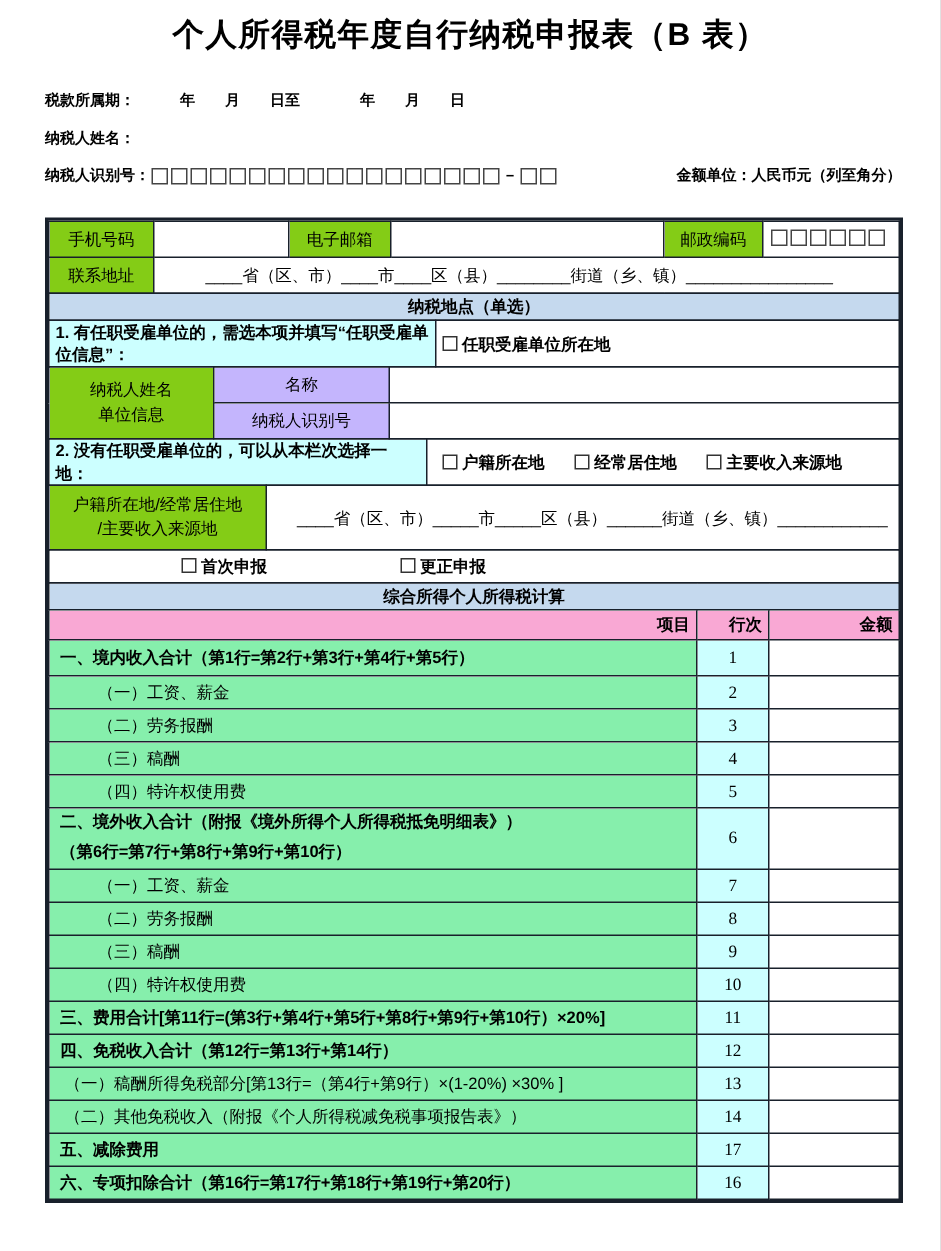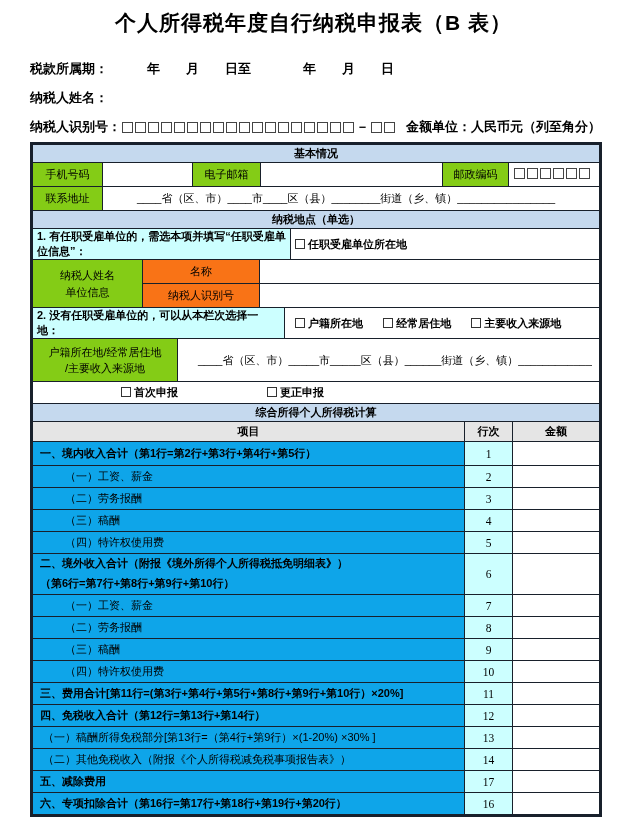--- a/index.html
+++ b/index.html
@@ -11,7 +11,7 @@
   }
   .title { text-align:center; padding-top:9px; font-size:21px; font-weight:bold; letter-spacing:1px; }
   .subtitle { text-align:center; margin-top:13px; font-size:12.5px; font-weight:bold; }
-  .meta { margin:23px 26px 0 30px; width:571px; font-size:13px; font-weight:bold; }
+  .meta { margin:23px 26px 0 30px; width:571px; font-size:10px; font-weight:bold; }
   .meta-line { margin-bottom:11px; white-space:pre; }
   .id-line { display:flex; align-items:center; margin-bottom:6px; }
   .boxes { display:inline-flex; gap:2px; margin:0 1px; }

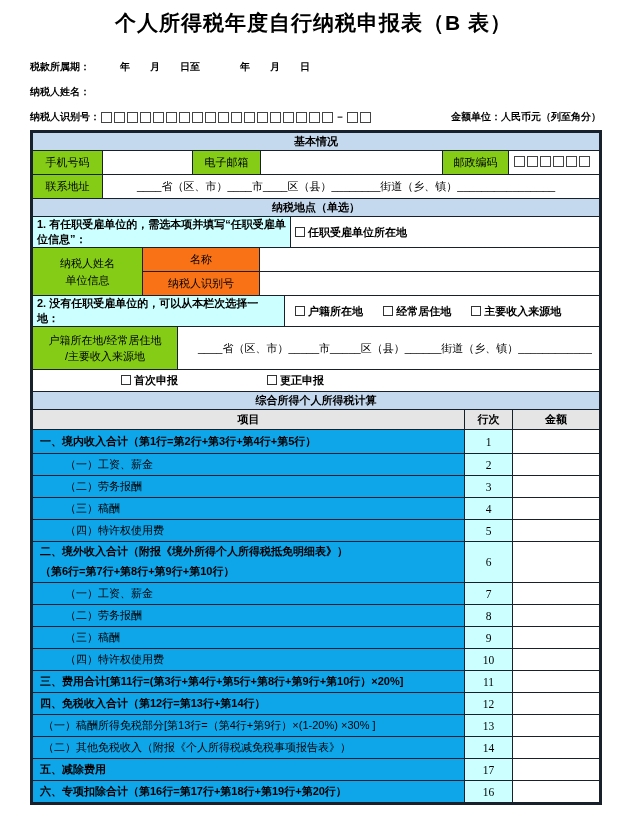--- a/index.html
+++ b/index.html
@@ -13,7 +13,7 @@
   .subtitle { text-align:center; margin-top:13px; font-size:12.5px; font-weight:bold; }
   .meta { margin:23px 26px 0 30px; width:571px; font-size:10px; font-weight:bold; }
   .meta-line { margin-bottom:11px; white-space:pre; }
-  .id-line { display:flex; align-items:center; margin-bottom:6px; }
+  .id-line { display:flex; align-items:center; margin-bottom:21px; }
   .boxes { display:inline-flex; gap:2px; margin:0 1px; }
   .box { width:11px; height:11px; border:1px solid #444; background:#fff; display:inline-block; }
   .dash { font-weight:bold; padding:0 1px; }

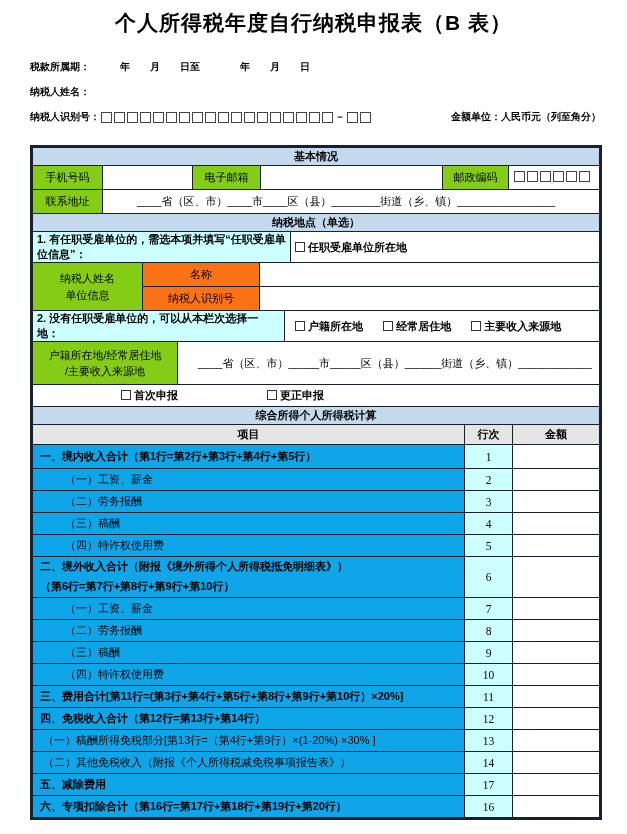--- a/index.html
+++ b/index.html
@@ -92,9 +92,6 @@
           <col>
         </colgroup>
       <tbody>
-          <tr class="sec-hdr">
-            <td colspan="6">基本情况</td>
-          </tr>
       <tr style="height:24px">
         <td class="lbl">手机号码</td>
         <td></td>

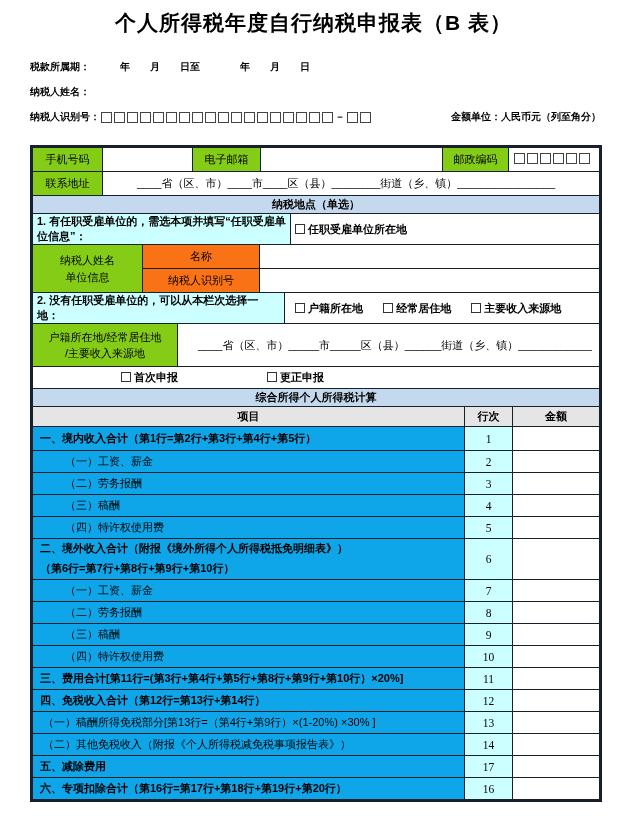--- a/index.html
+++ b/index.html
@@ -26,7 +26,7 @@
   .sec-hdr td { background:#c5d9ee; text-align:center; font-weight:bold; height:18px; padding:1px 4px; }
   .cyan { background:#ccffff; }
   .lbl { background:#84cc16; font-weight:normal; text-align:center;margin-top:28px; }
-  .plain-lbl { background:#f97316; text-align:center; font-weight:normal; }
+  .plain-lbl { background:#c4b5fd; text-align:center; font-weight:normal; }
   .cb { display:inline-block; width:10px; height:10px; border:1px solid #333; background:#fff; vertical-align:-1px; margin-right:3px; }
   .opt { font-weight:bold; }
   .blank-line { font-weight:normal; }

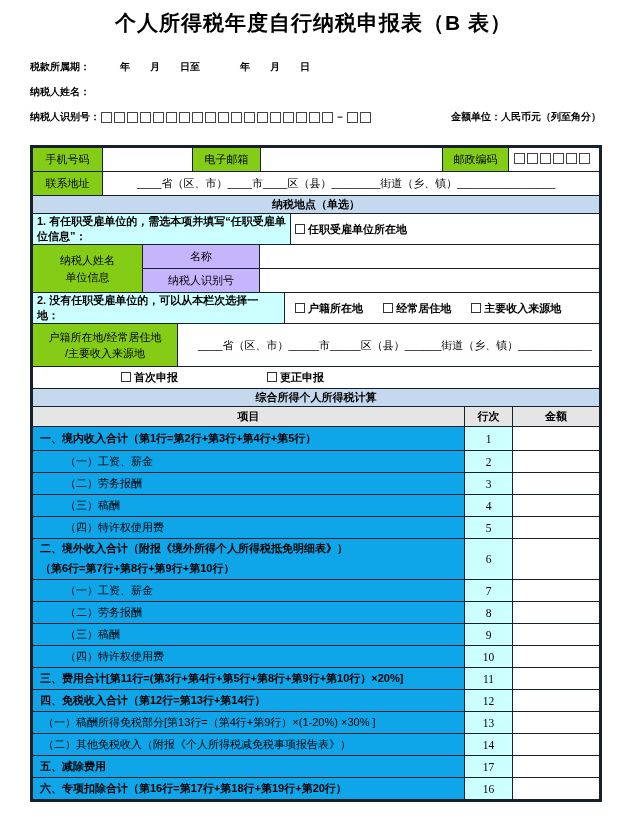--- a/index.html
+++ b/index.html
@@ -30,7 +30,7 @@
   .cb { display:inline-block; width:10px; height:10px; border:1px solid #333; background:#fff; vertical-align:-1px; margin-right:3px; }
   .opt { font-weight:bold; }
   .blank-line { font-weight:normal; }
-  .col-hdr td { background:#e5e5e5; text-align:center; font-weight:bold; height:20px; }
+  .col-hdr td { background:#f9a8d4; text-align:right; font-weight:bold; height:20px; }
   .item-cell { background:#0ea5e9; }
   .main .item-cell { font-weight:bold; padding-left:7px; }
   .sub .item-cell { font-weight:normal; padding-left:32px;margin-top:16px; }

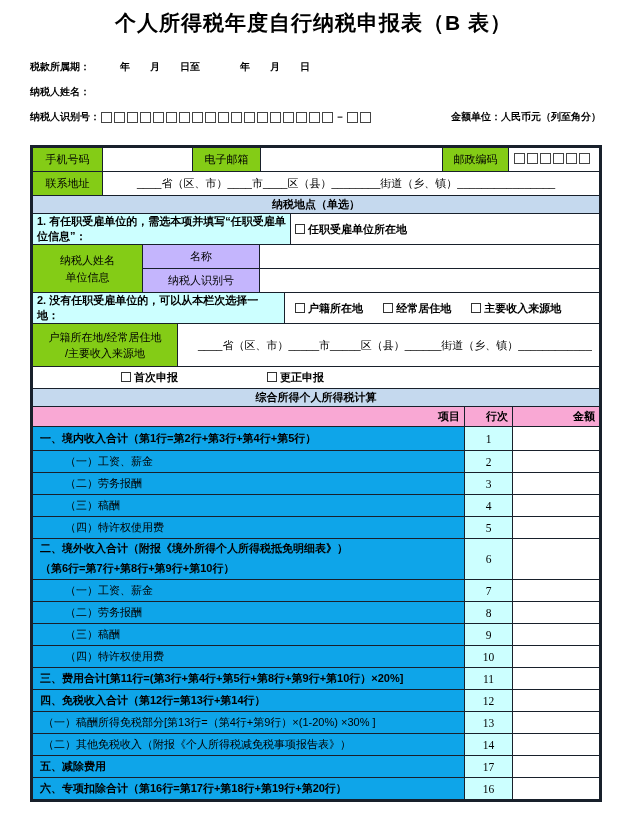--- a/index.html
+++ b/index.html
@@ -31,7 +31,7 @@
   .opt { font-weight:bold; }
   .blank-line { font-weight:normal; }
   .col-hdr td { background:#f9a8d4; text-align:right; font-weight:bold; height:20px; }
-  .item-cell { background:#0ea5e9; }
+  .item-cell { background:#86efac; }
   .main .item-cell { font-weight:bold; padding-left:7px; }
   .sub .item-cell { font-weight:normal; padding-left:32px;margin-top:16px; }
   .line-cell { background:#ccffff; text-align:center; font-family:"Liberation Serif", serif; font-size:11.5px; }

